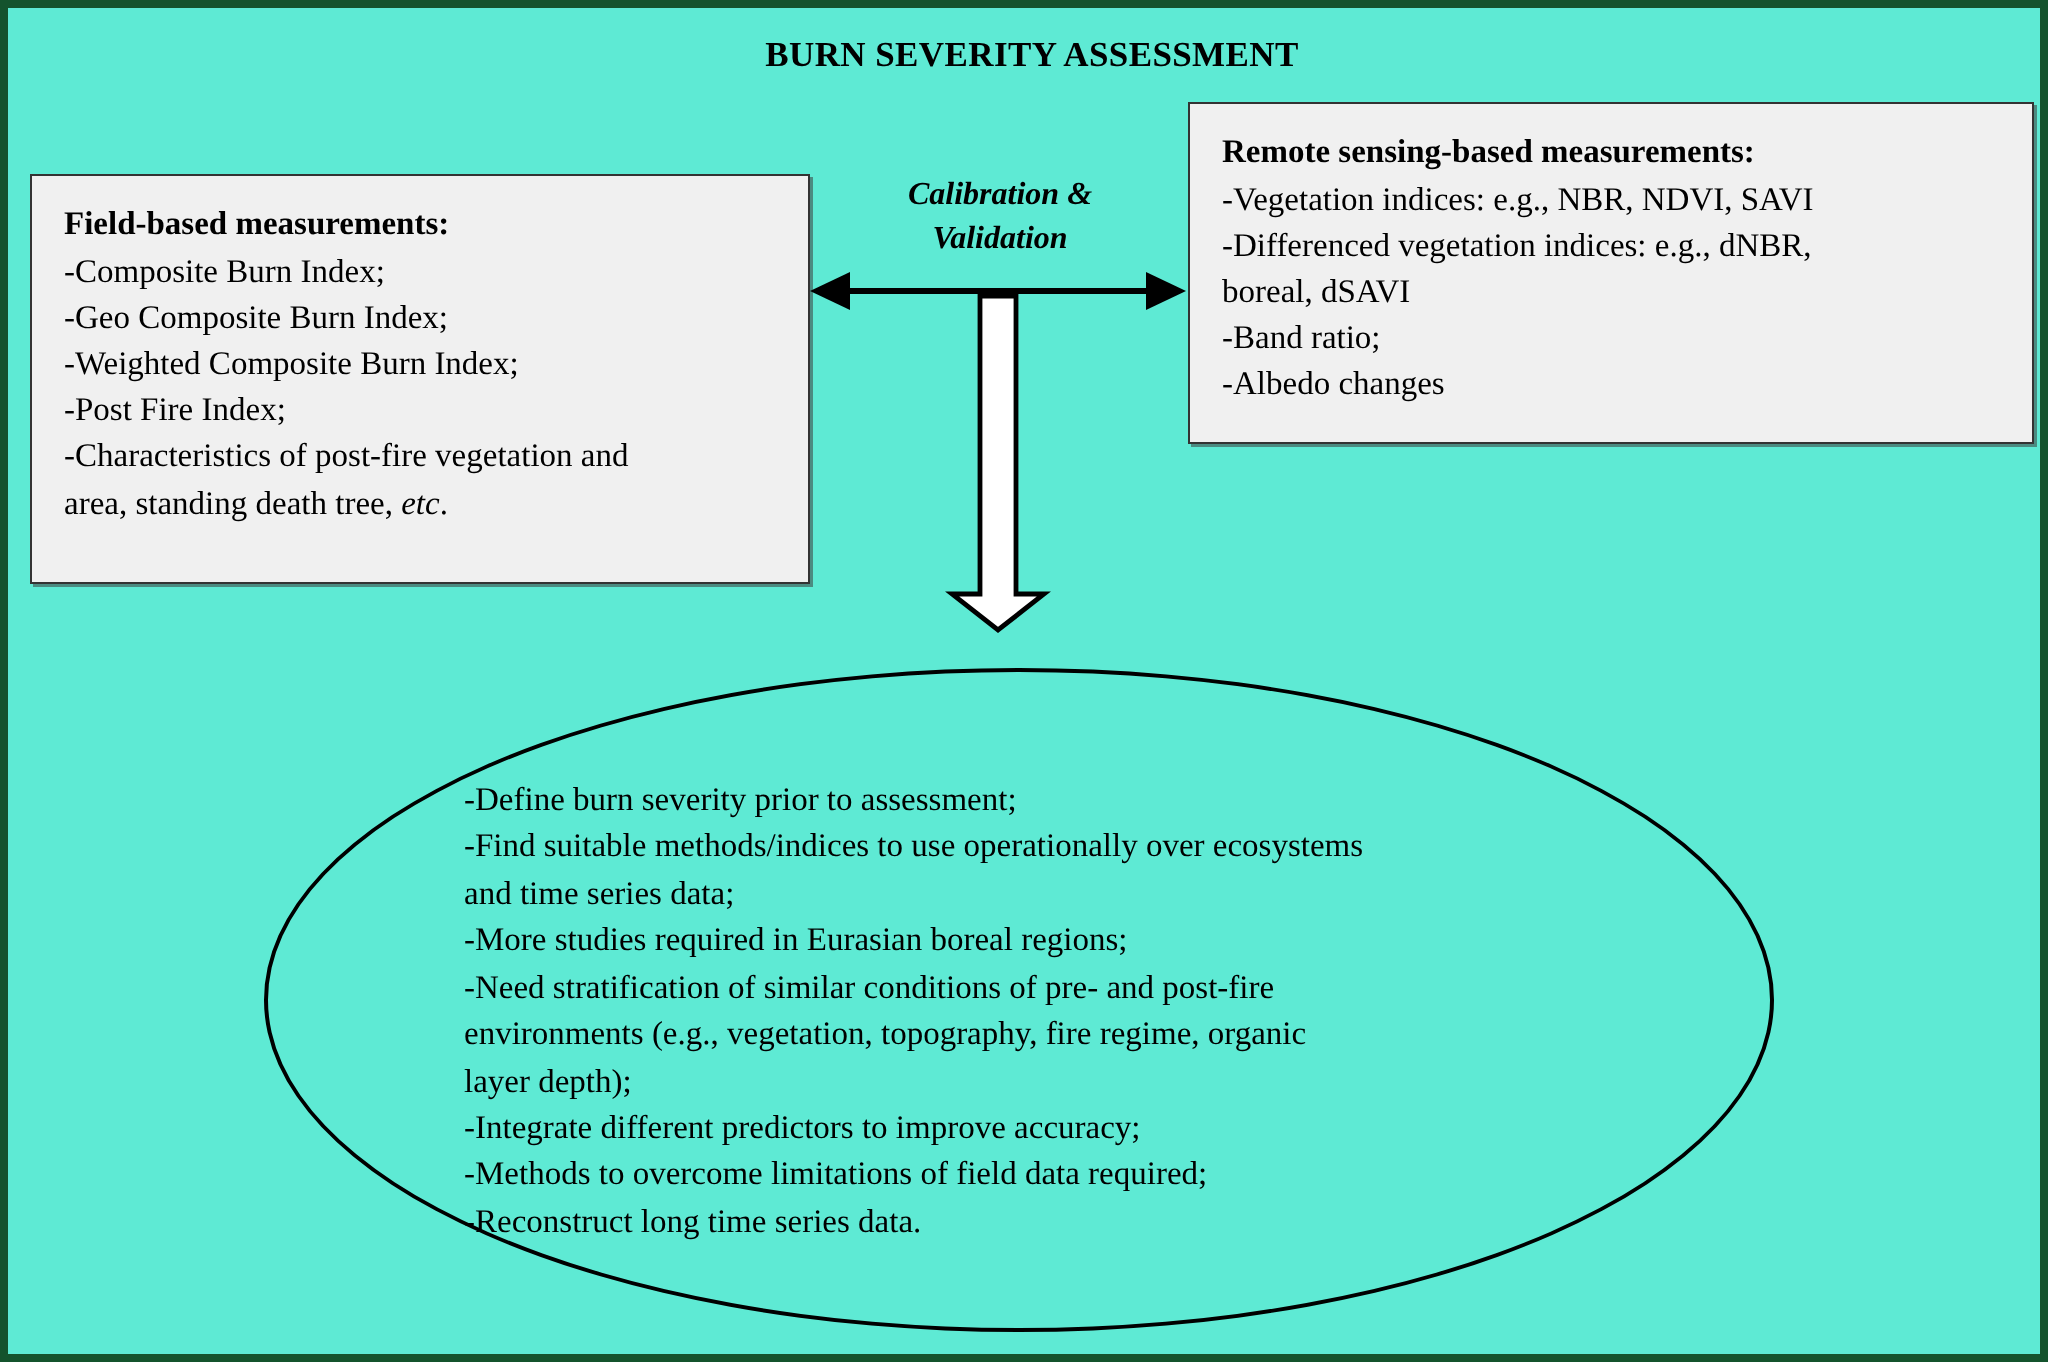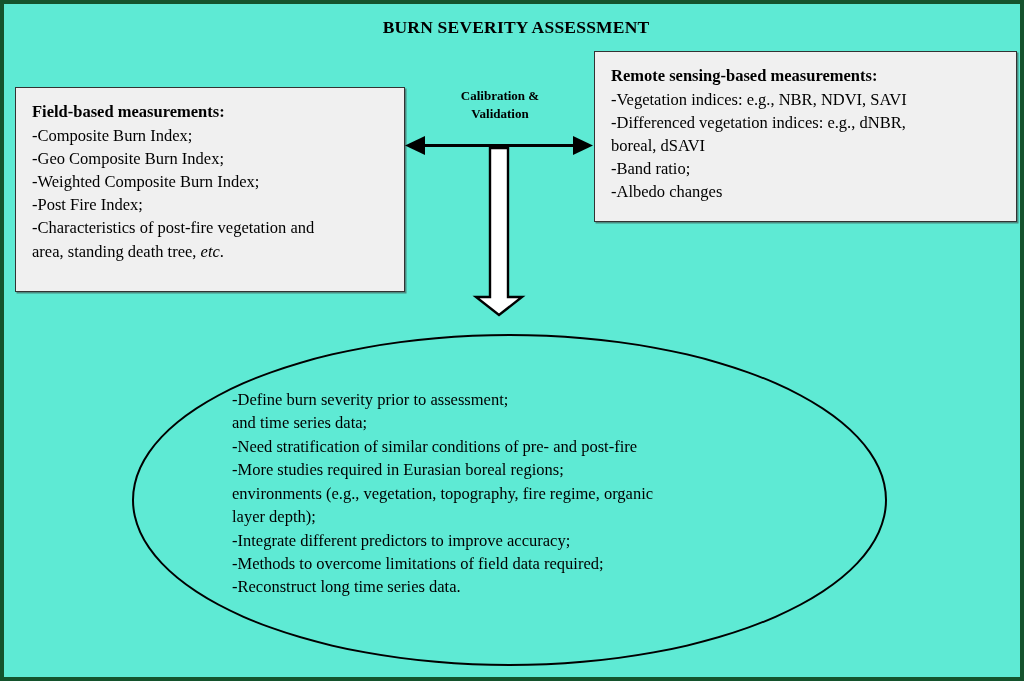--- a/index.html
+++ b/index.html
@@ -77,8 +77,9 @@
     width: 186px;
     text-align: center;
     font-weight: bold;
-    font-size: 13px;
+    font-size: 16px;
     line-height: 1.35;
+    font-style: italic;
   }
 
   

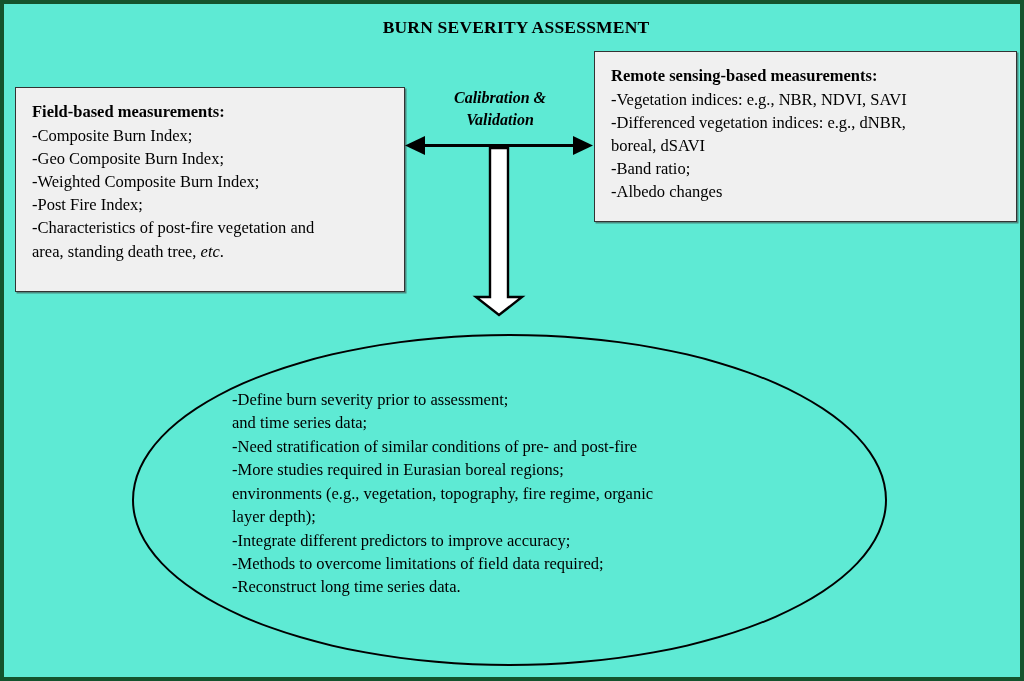--- a/index.html
+++ b/index.html
@@ -162,6 +162,7 @@
   <div id="ellipse-shape"></div>
   <div id="ellipse-text">
     <div class="box-line">-Define burn severity prior to assessment;</div>
+    <div class="box-line">-Find suitable methods/indices to use operationally over ecosystems</div>
     <div class="box-line">and time series data;</div>
     <div class="box-line">-Need stratification of similar conditions of pre- and post-fire</div>
     <div class="box-line">-More studies required in Eurasian boreal regions;</div>

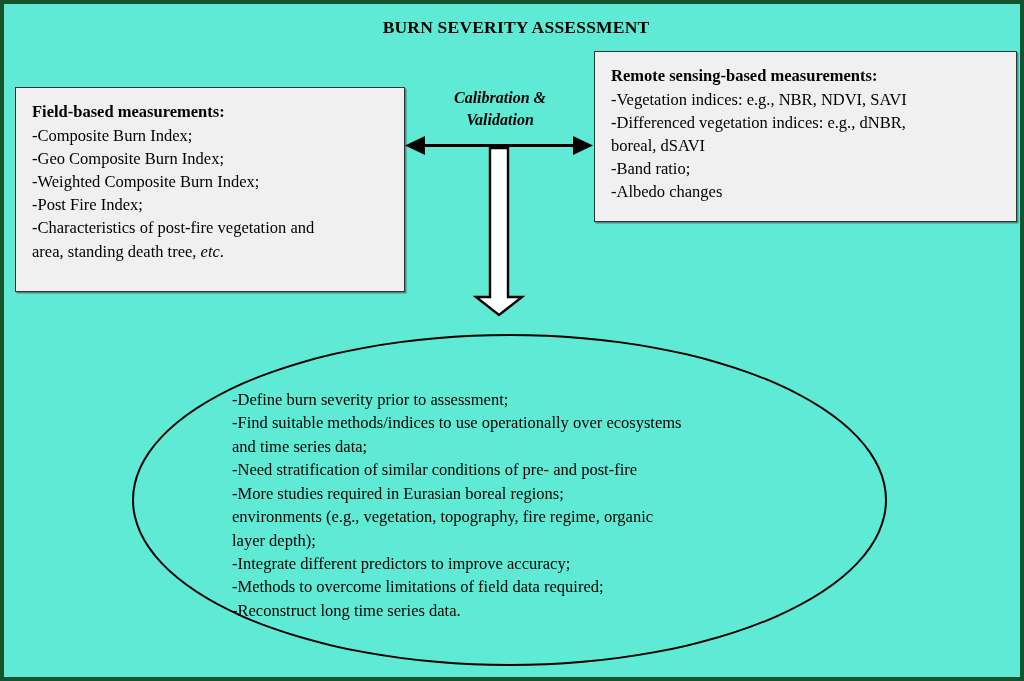--- a/index.html
+++ b/index.html
@@ -164,8 +164,8 @@
     <div class="box-line">-Define burn severity prior to assessment;</div>
     <div class="box-line">-Find suitable methods/indices to use operationally over ecosystems</div>
     <div class="box-line">and time series data;</div>
+    <div class="box-line">-More studies required in Eurasian boreal regions;</div>
     <div class="box-line">-Need stratification of similar conditions of pre- and post-fire</div>
-    <div class="box-line">-More studies required in Eurasian boreal regions;</div>
     <div class="box-line">environments (e.g., vegetation, topography, fire regime, organic</div>
     <div class="box-line">layer depth);</div>
     <div class="box-line">-Integrate different predictors to improve accuracy;</div>

